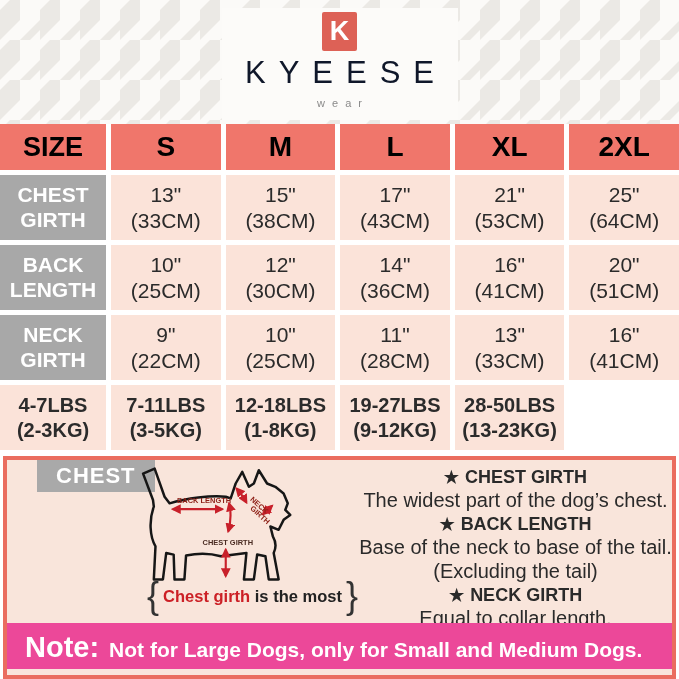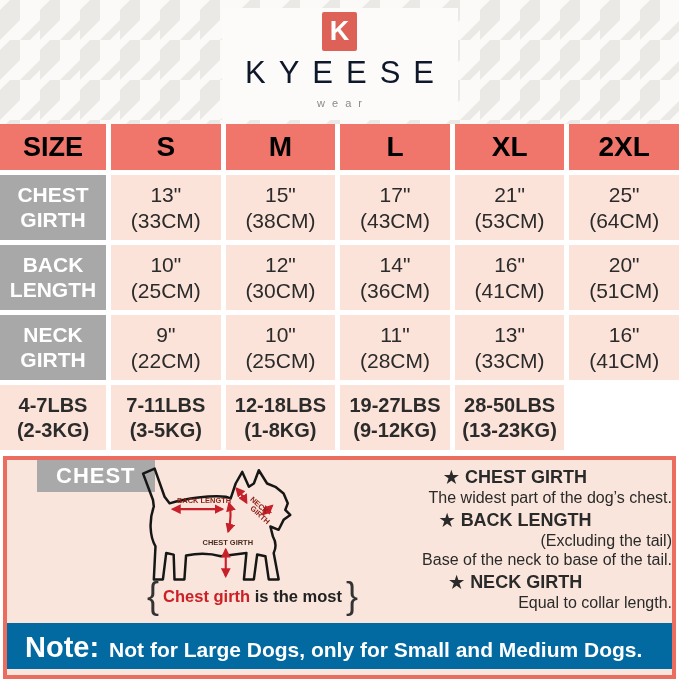--- a/index.html
+++ b/index.html
@@ -70,7 +70,7 @@
   .defs-col { flex: 1; padding-top: 4px; text-align: center; color: #2a2a2a; }
   .def-head { font-weight: bold; font-size: 18px; margin-top: 3px; }
   .def-head .star { font-size: 17px; margin-right: 6px; }
-  .def-desc { font-size: 16px; line-height: 1.12; margin-top: 1px; text-align: right; }
+  .def-desc { font-size: 20px; line-height: 1.12; margin-top: 1px; }
   .note-banner {
     position: absolute; left: 0; right: 0; bottom: 6px; height: 46px;
     background: #0369a1; color: #fff;

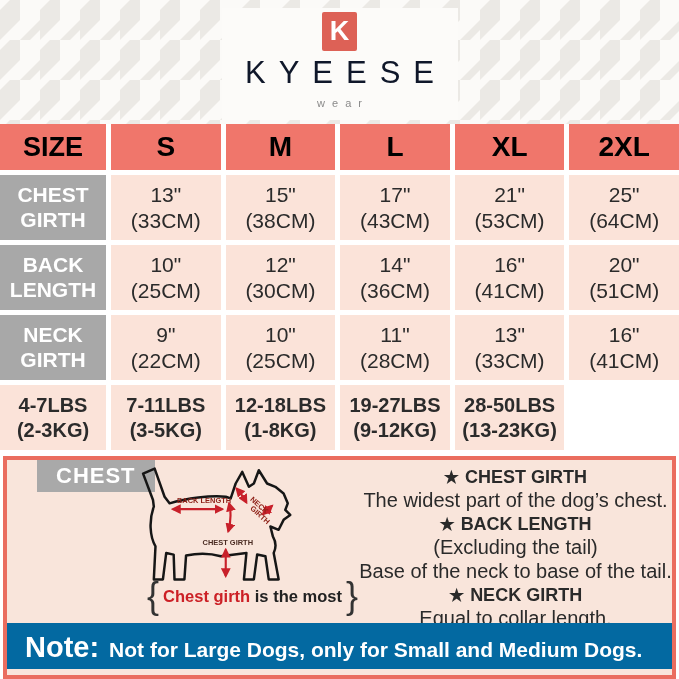--- a/index.html
+++ b/index.html
@@ -249,8 +249,8 @@
       </div>
       <div class="def-item">
         <div class="def-head"><span class="star">★</span><span>BACK LENGTH</span></div>
+        <div class="def-desc">Base of the neck to base of the tail.</div>
         <div class="def-desc">(Excluding the tail)</div>
-        <div class="def-desc">Base of the neck to base of the tail.</div>
       </div>
       <div class="def-item">
         <div class="def-head"><span class="star">★</span><span>NECK GIRTH</span></div>

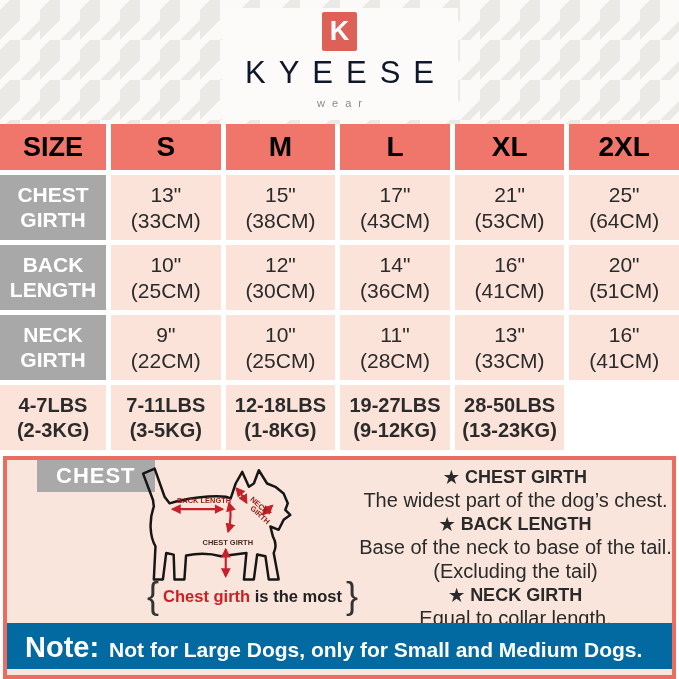--- a/index.html
+++ b/index.html
@@ -73,7 +73,7 @@
   .def-desc { font-size: 20px; line-height: 1.12; margin-top: 1px; }
   .note-banner {
     position: absolute; left: 0; right: 0; bottom: 6px; height: 46px;
-    background: #0369a1; color: #fff;
+    background: #ec4899; color: #fff;
     display: flex; align-items: baseline; padding: 8px 0 0 18px; gap: 10px;
   }
   .note-label { font-weight: bold; font-size: 29px; }

